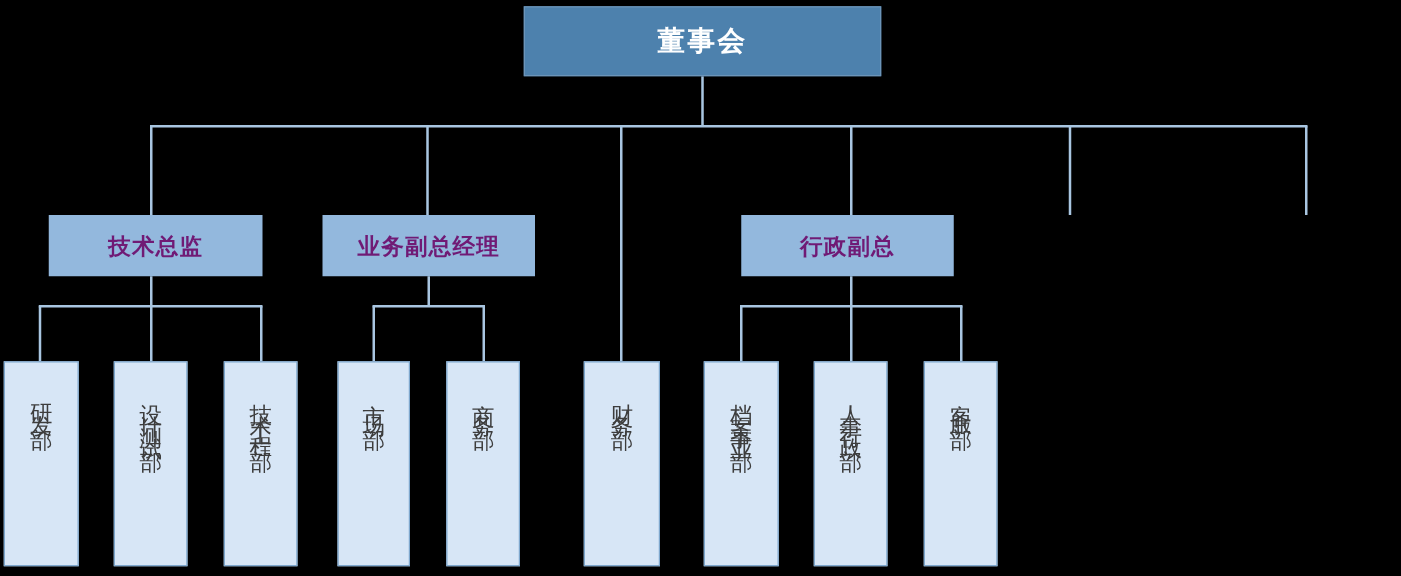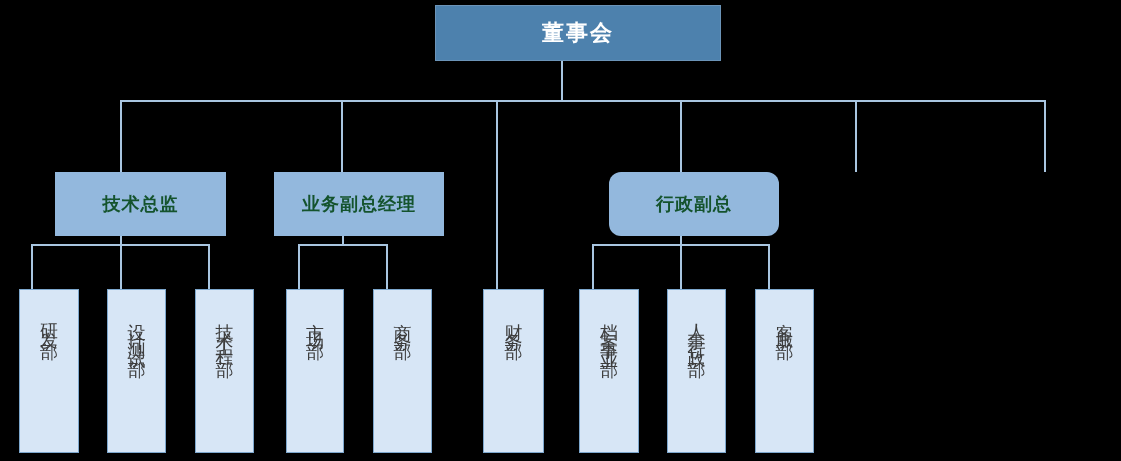--- a/index.html
+++ b/index.html
@@ -18,7 +18,6 @@
     align-items: center;
     justify-content: center;
     text-align: center;
-    margin-left: 16px;
   }
   .node-root {
     left: 419px; top: 5px; width: 286px; height: 56px;

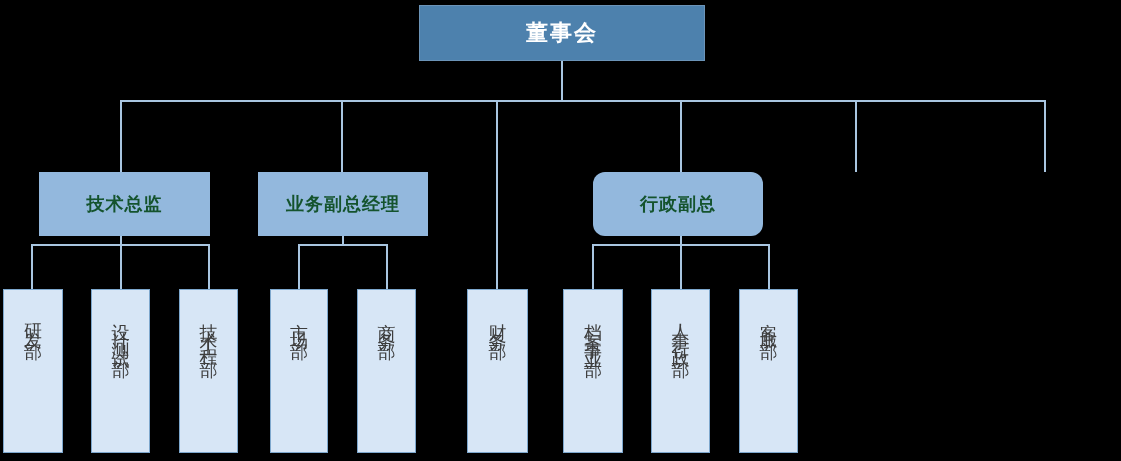--- a/index.html
+++ b/index.html
@@ -29,9 +29,9 @@
     letter-spacing: 2px;
   }
   .node-l2 {
-    top: 172px; height: 64px;
+    top: 172px; height: 49px;
     background: #93b8dd;
-    color: #14532d;
+    color: #701a75;
     font-weight: bold;
     font-size: 18px;
     letter-spacing: 1px;

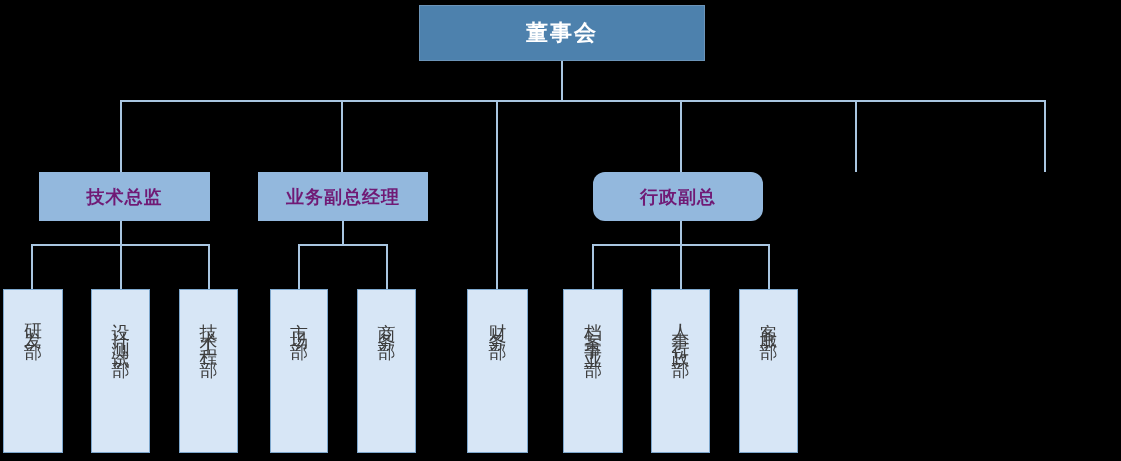--- a/index.html
+++ b/index.html
@@ -39,7 +39,7 @@
   }
   .n-tech   { left: 39px;  width: 171px; }
   .n-biz    { left: 258px; width: 170px; }
-  .n-admin  { left: 593px; width: 170px; border-radius: 12px; }
+  .n-admin  { left: 593px; width: 170px; }
   .n-assist { left: 770px; width: 172px; }
   .n-expert { left: 946px; width: 168px; }
   .node-l3 {

